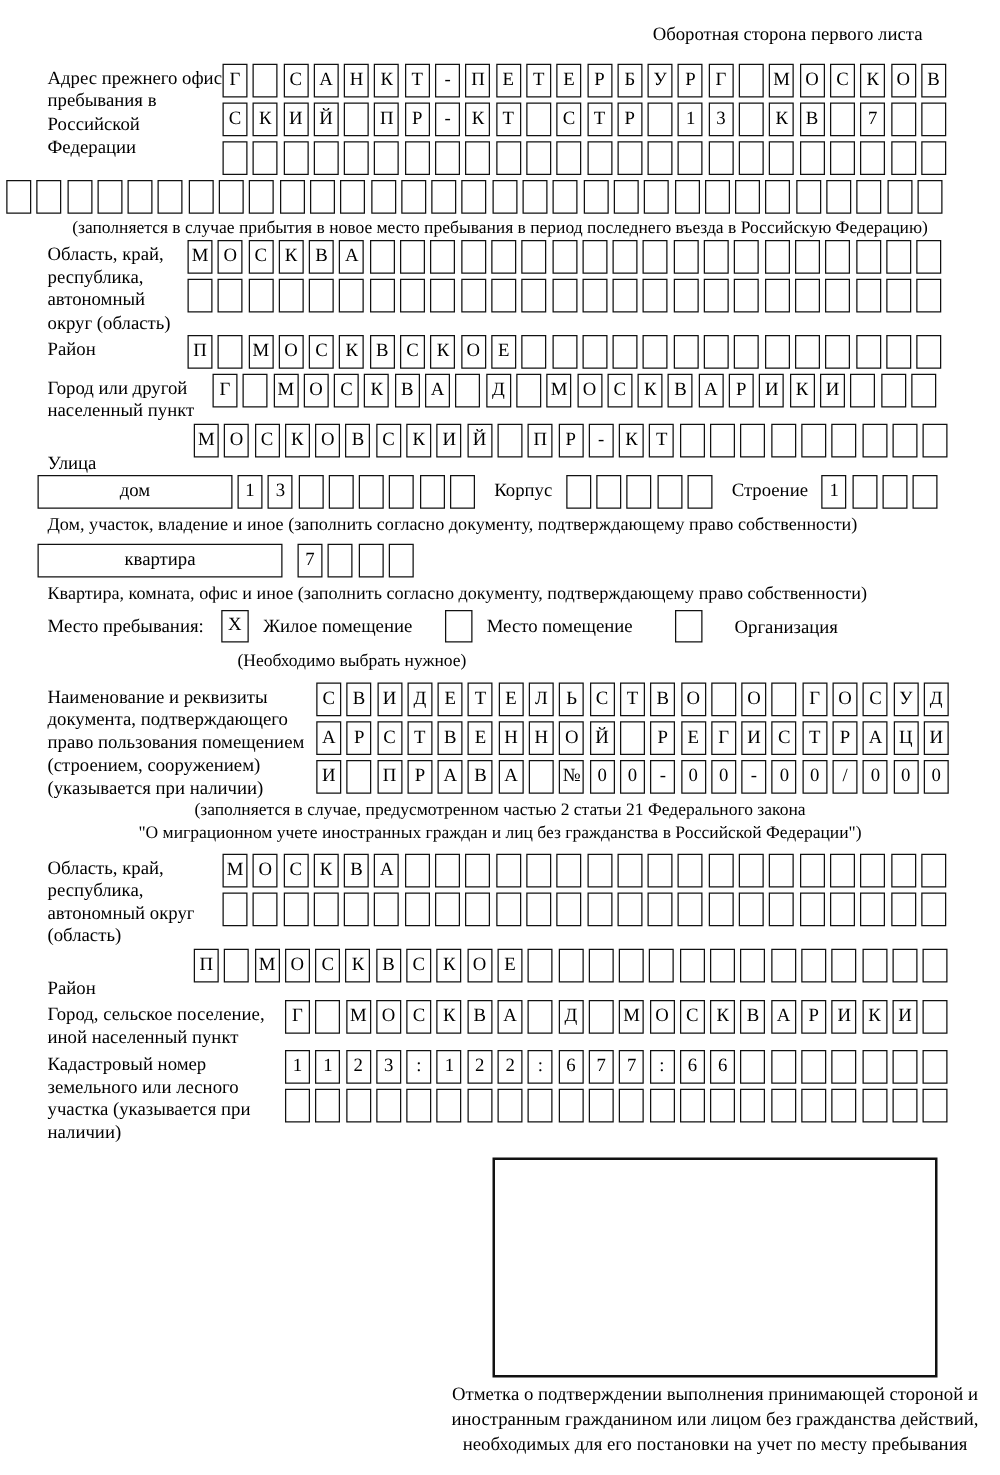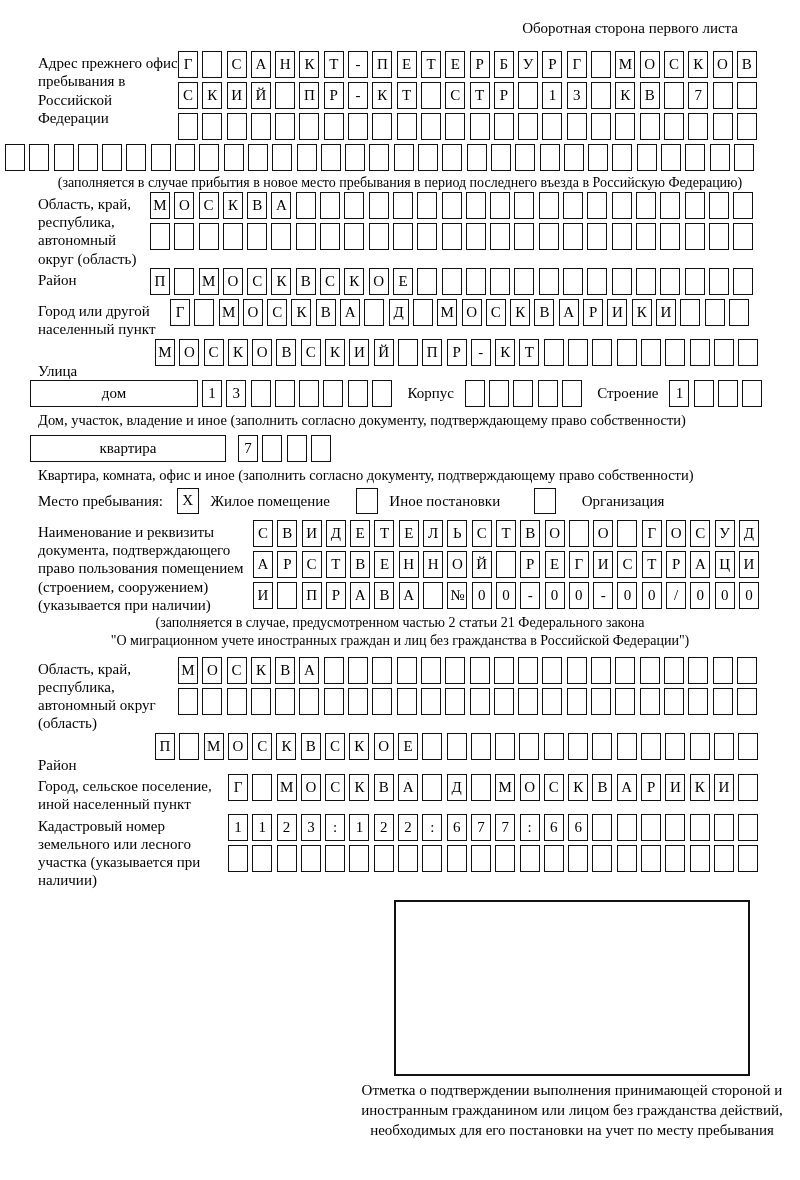--- a/index.html
+++ b/index.html
@@ -100,7 +100,7 @@
   </div>
 
   <div class="house-row">
-    <span class="wide-box" style="width:168px">дом</span>
+    <span class="wide-box" style="width:156px">дом</span>
     <span class="boxrow" style="display:inline-block"><span class="cell">1</span><span class="cell">3</span><span class="cell"></span><span class="cell"></span><span class="cell"></span><span class="cell"></span><span class="cell"></span><span class="cell"></span></span>
     <span class="inline-label">Корпус</span>
     <span class="boxrow" style="display:inline-block"><span class="cell"></span><span class="cell"></span><span class="cell"></span><span class="cell"></span><span class="cell"></span></span>

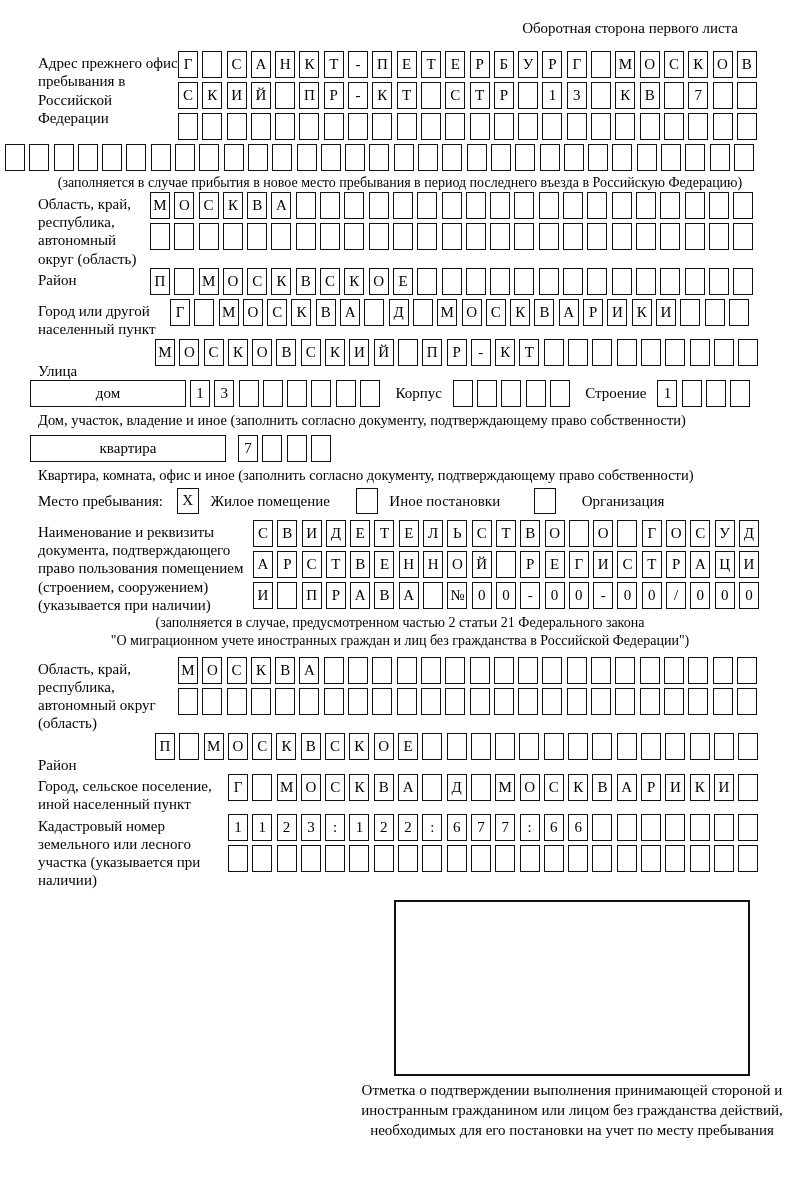--- a/index.html
+++ b/index.html
@@ -120,7 +120,7 @@
     <span class="checkbox">X</span>
     <span>Жилое помещение</span>
     <span class="checkbox" style="margin-left:22px"></span>
-    <span>Иное постановки</span>
+    <span>Место помещение</span>
     <span class="checkbox" style="margin-left:30px"></span>
     <span style="margin-left:14px">Организация</span>
   </div>

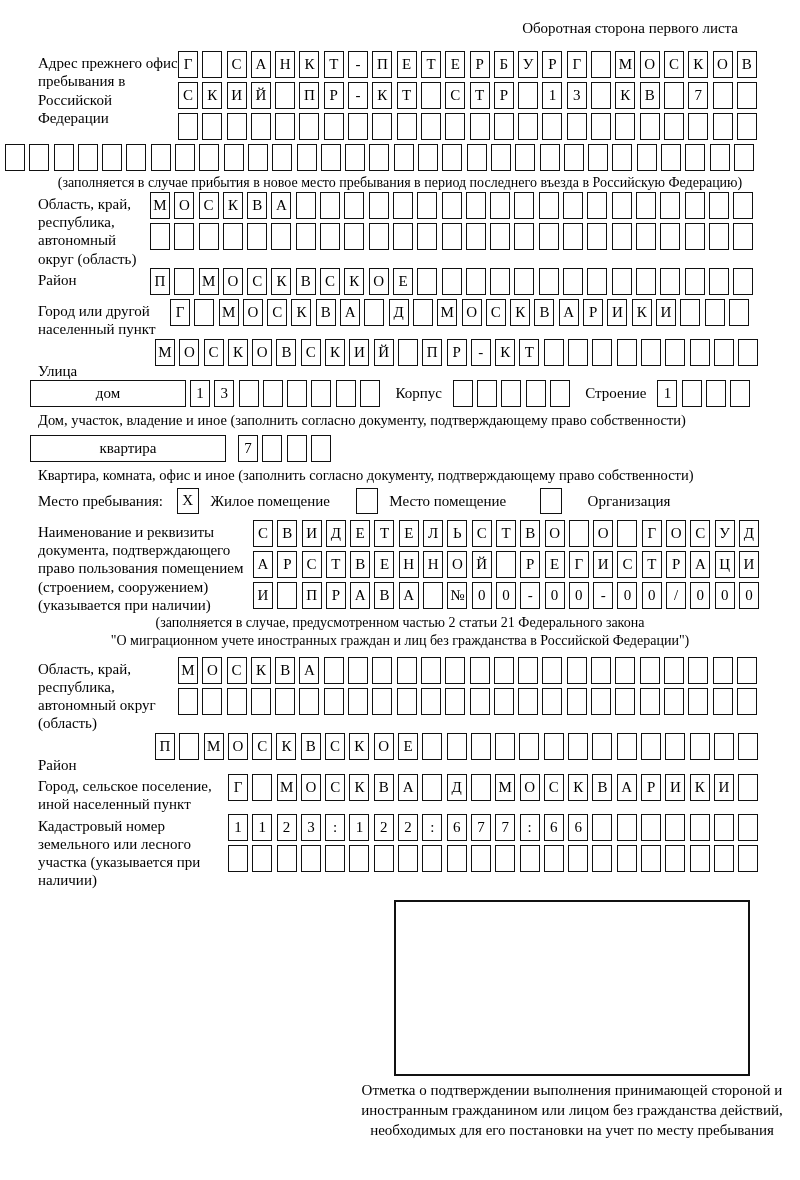--- a/index.html
+++ b/index.html
@@ -124,6 +124,7 @@
     <span class="checkbox" style="margin-left:30px"></span>
     <span style="margin-left:14px">Организация</span>
   </div>
+  <div class="stay-note">(Необходимо выбрать нужное)</div>
 
   <div class="group">
     <div class="label w215">Наименование и реквизиты документа, подтверждающего право пользования помещением (строением, сооружением) (указывается при наличии)</div>

